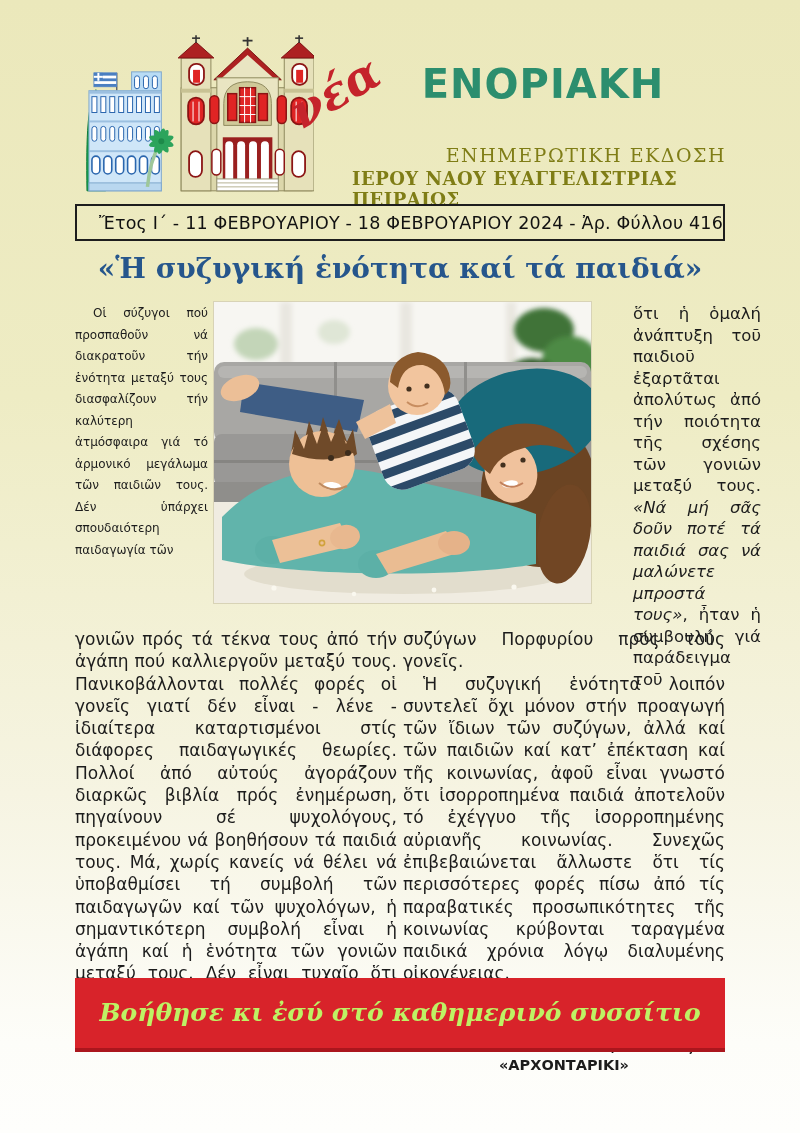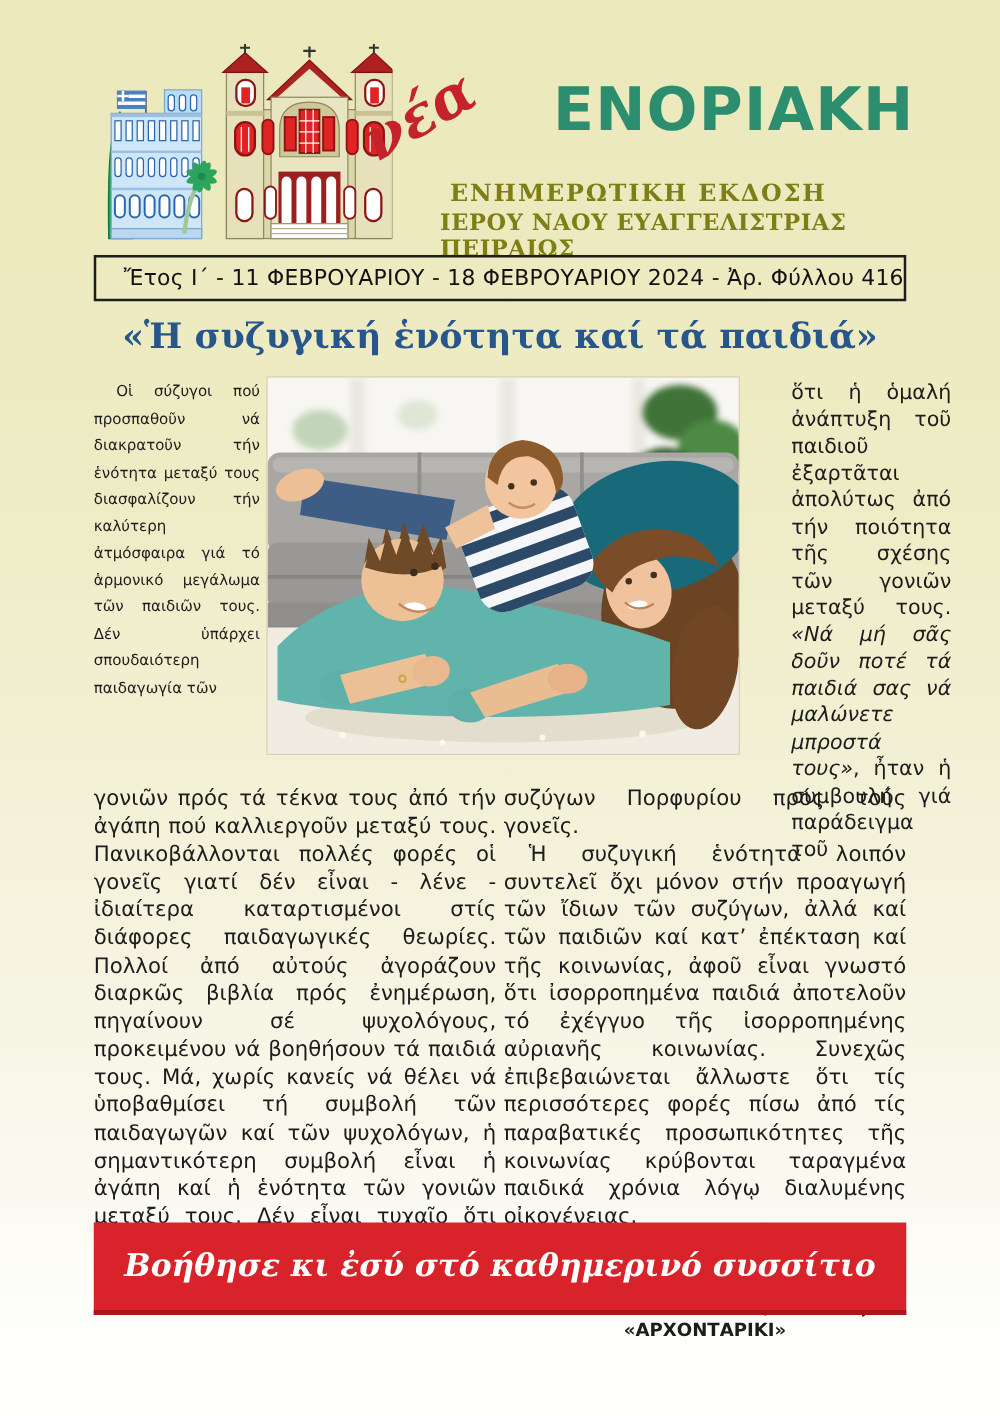--- a/index.html
+++ b/index.html
@@ -18,7 +18,7 @@
   }
   .logo-title {
     left:360px; top:62px; width:366px; text-align:center; font-family:"DejaVu Sans", sans-serif;
-    font-weight:bold; font-size:48px; line-height:1.1; letter-spacing:1px; color:#2c8e6e;margin-left:44px;
+    font-weight:bold; font-size:40px; line-height:1.1; letter-spacing:1px; color:#2c8e6e;
   }
   .masthead-sub1 {
     left:360px; top:144px; width:366px; text-align:left; font-family:"DejaVu Serif", serif;

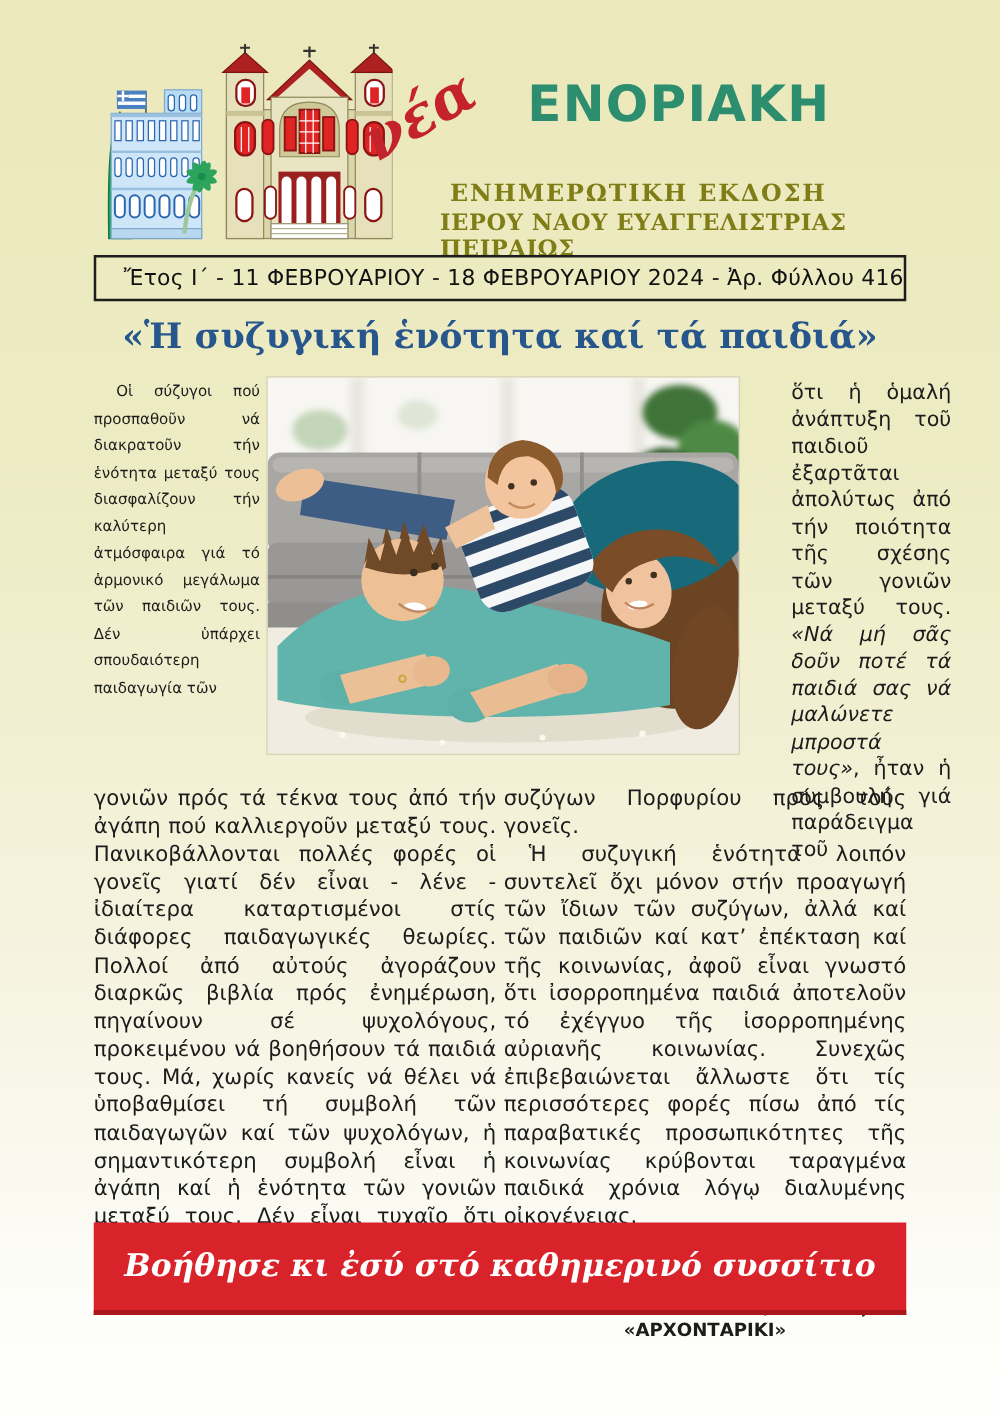--- a/index.html
+++ b/index.html
@@ -21,8 +21,8 @@
     font-weight:bold; font-size:40px; line-height:1.1; letter-spacing:1px; color:#2c8e6e;
   }
   .masthead-sub1 {
-    left:360px; top:144px; width:366px; text-align:left; font-family:"DejaVu Serif", serif;
-    font-weight:bold; font-size:19px; letter-spacing:1.5px; color:#7f7d16;
+    left:360px; top:144px; width:366px; text-align:right; font-family:"DejaVu Serif", serif;
+    font-weight:normal; font-size:19px; letter-spacing:1.5px; color:#7f7d16;
   }
   .masthead-sub2 {
     left:352px; top:168px; width:380px; font-family:"DejaVu Serif", serif;

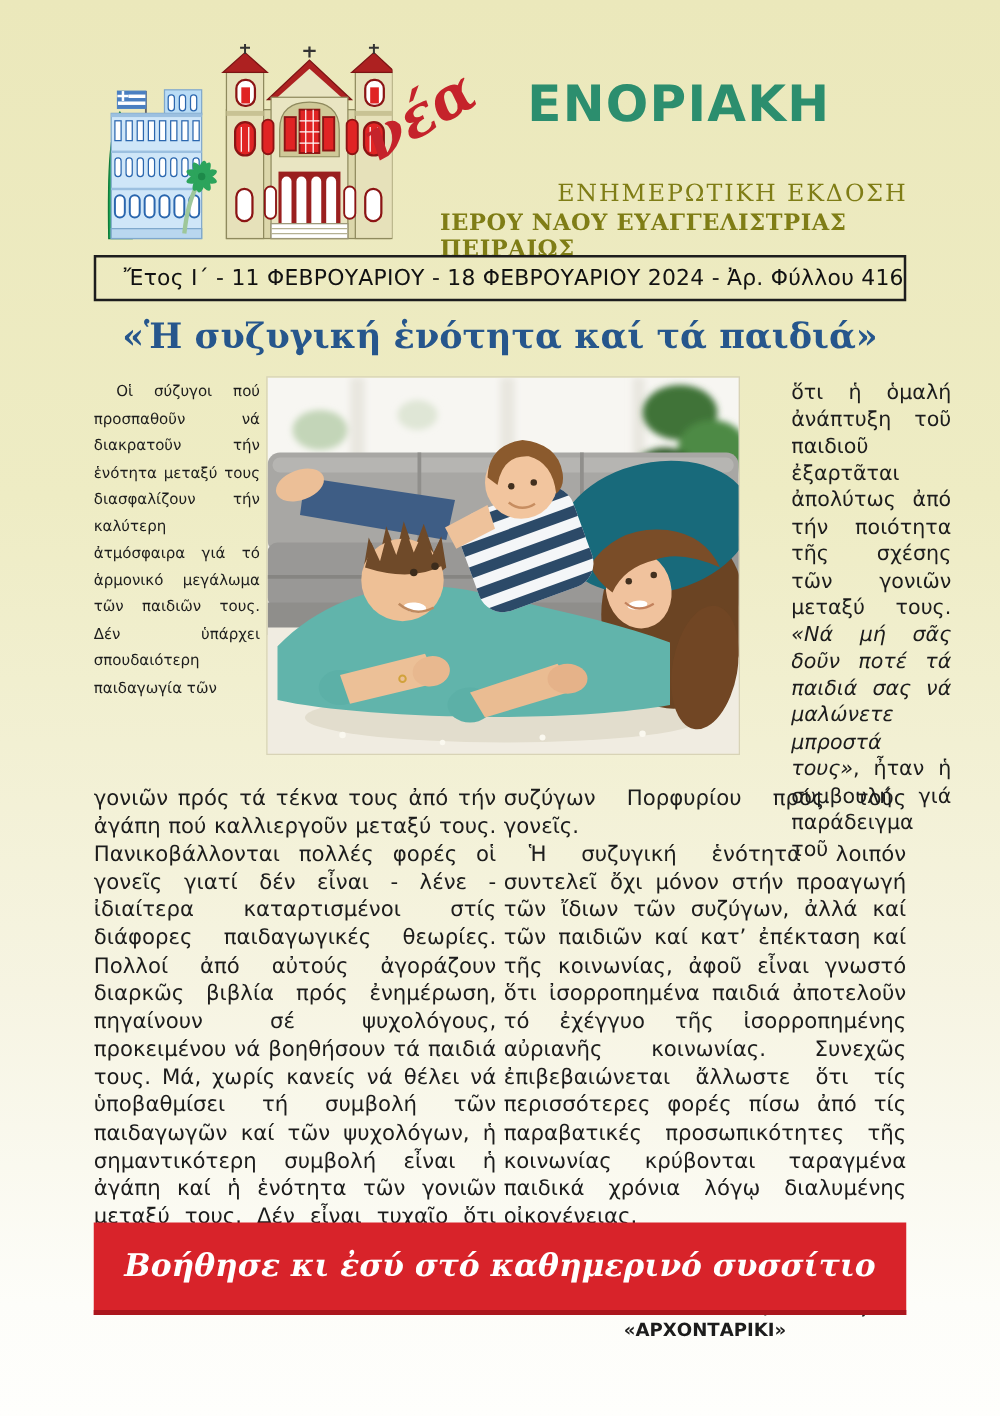--- a/index.html
+++ b/index.html
@@ -62,7 +62,7 @@
     background:#d8232a; border-bottom:4px solid #ab161d;
     display:flex; flex-direction:column; align-items:center; justify-content:center;
     font-family:"DejaVu Serif", serif; font-weight:bold; font-style:italic;
-    font-size:25px; line-height:32px; color:#ffffff; text-align:left;gap:16px;
+    font-size:25px; line-height:32px; color:#bef264; text-align:left;gap:16px;
   }
 </style>
 </head>

